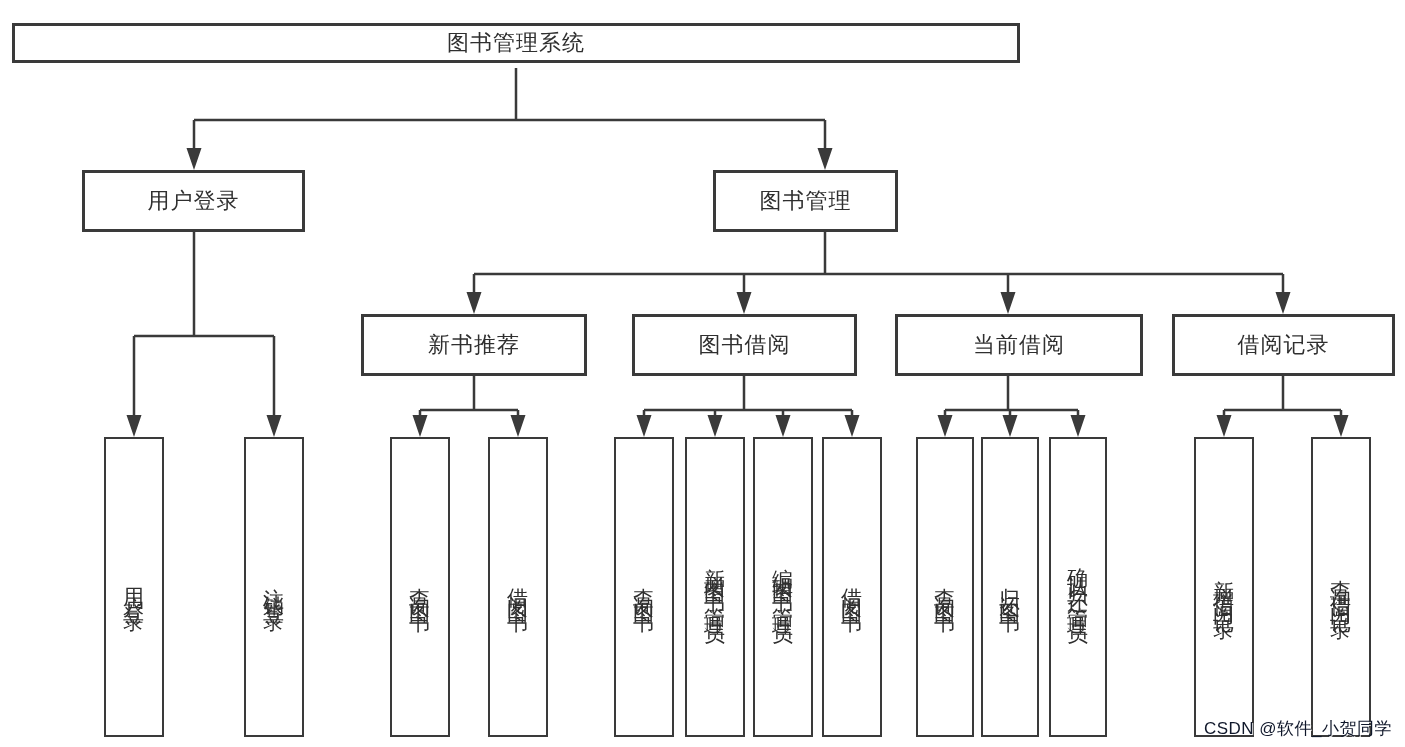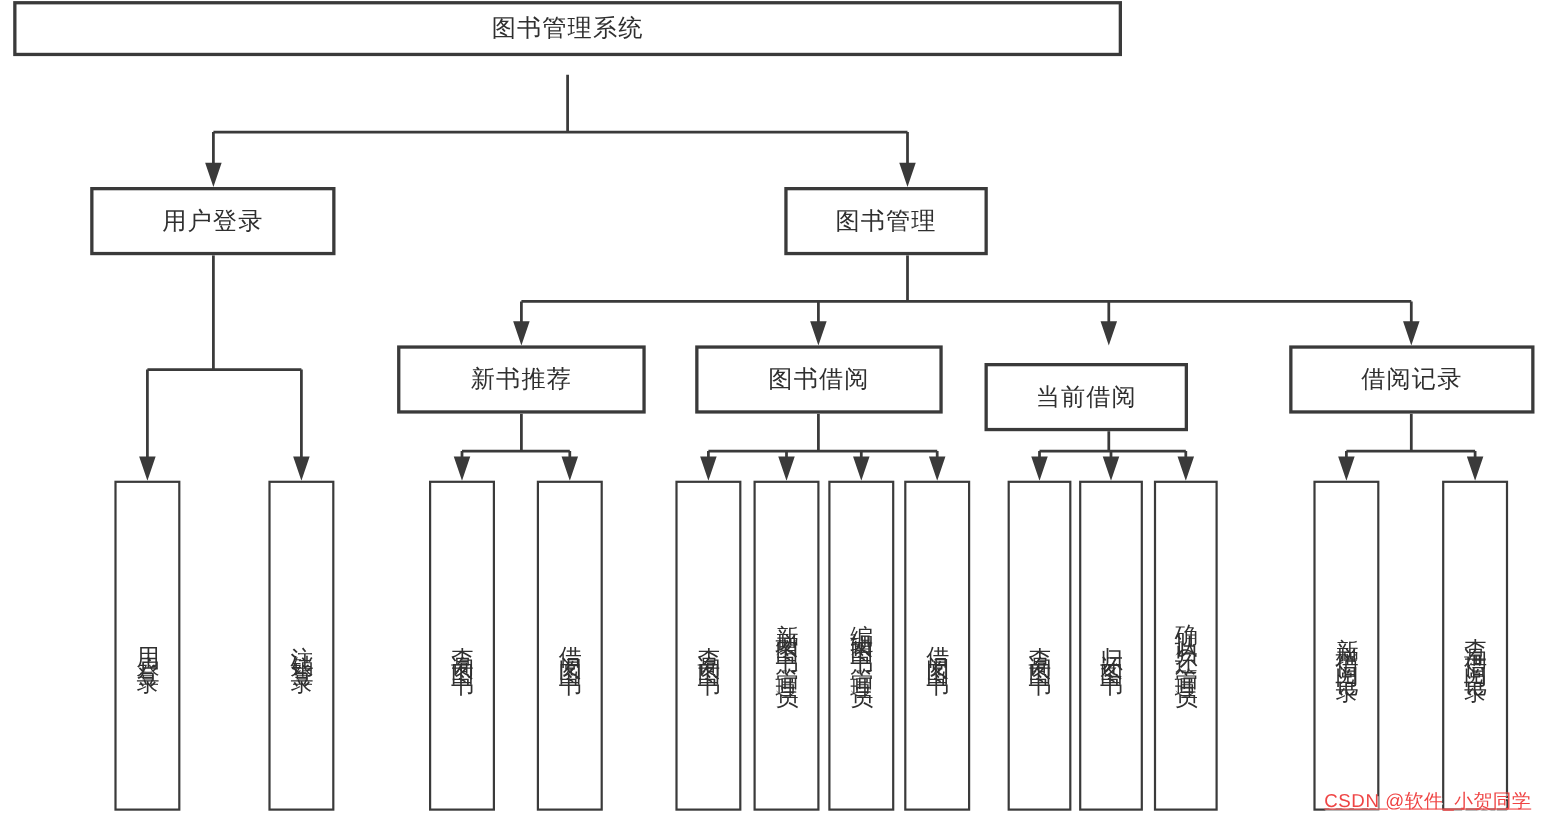--- a/index.html
+++ b/index.html
@@ -88,7 +88,7 @@
     </g>
   </svg>
 
-  <div class="hbox" style="left:12px; top:1px; width:1008px; height:50px;">
+  <div class="hbox" style="left:12px; top:23px; width:1008px; height:40px;">
     <span>图书管理系统</span>
   </div>
 

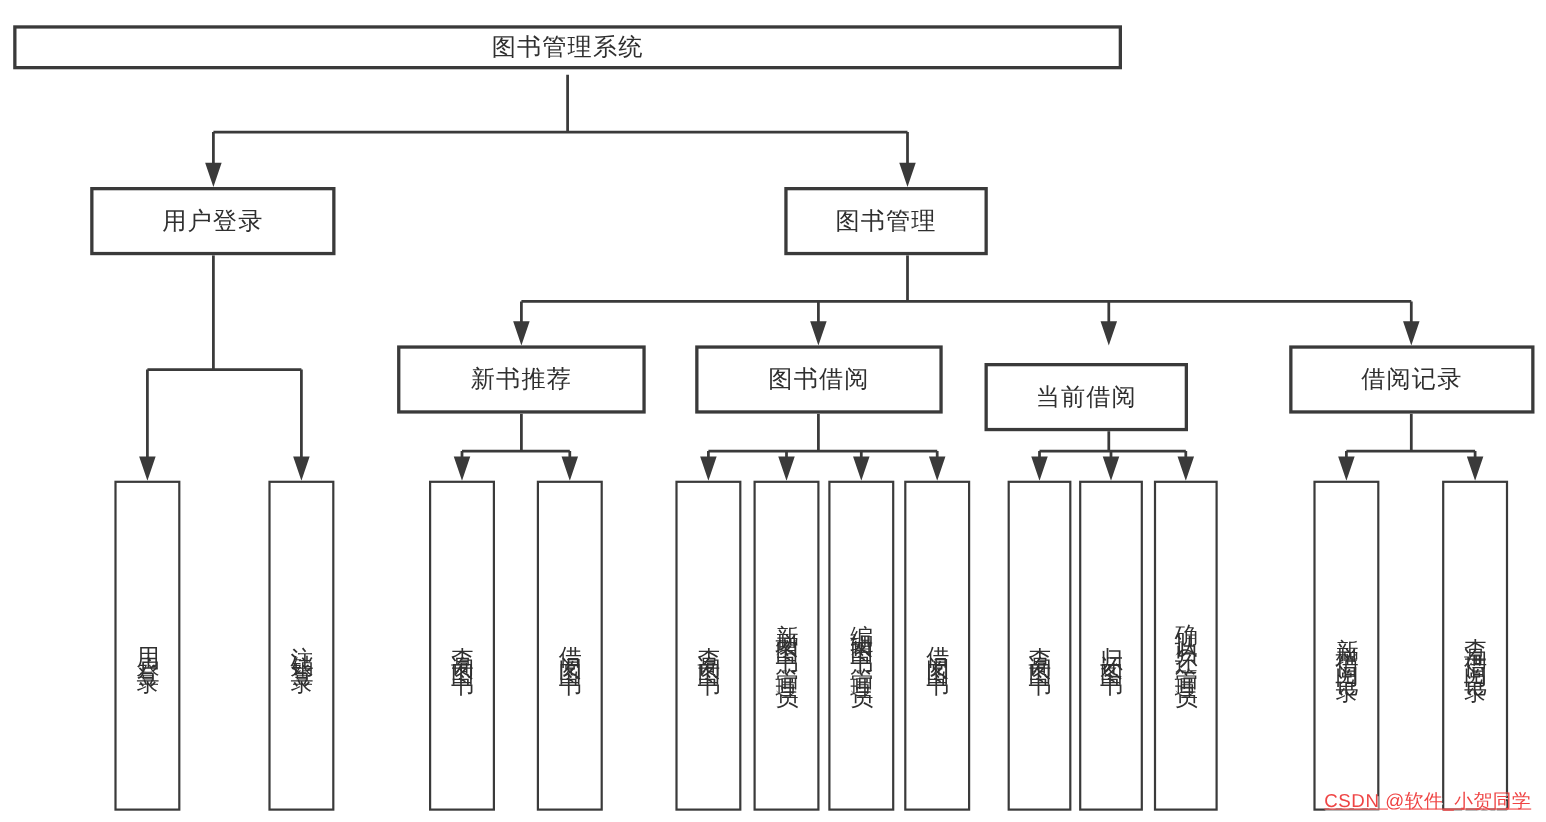--- a/index.html
+++ b/index.html
@@ -105,7 +105,7 @@
   <div class="hbox" style="left:361px; top:314px; width:226px; height:62px;">
     <span>新书推荐</span>
   </div>
-  <div class="hbox" style="left:895px; top:330px; width:185px; height:62px;">
+  <div class="hbox" style="left:895px; top:314px; width:248px; height:62px;">
     <span>当前借阅</span>
   </div>
   <div class="hbox" style="left:1172px; top:314px; width:223px; height:62px;">

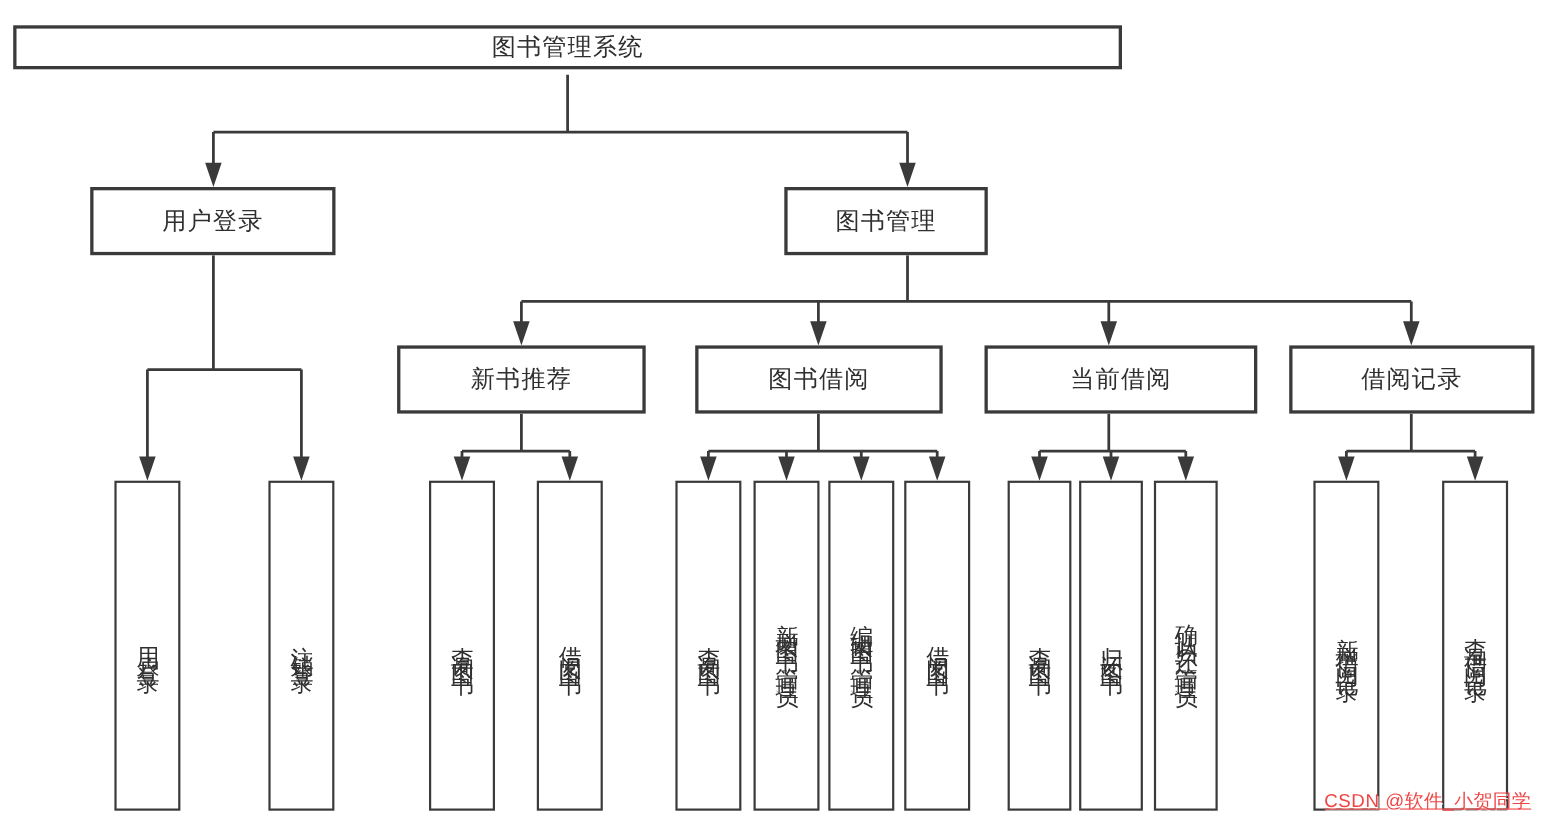--- a/index.html
+++ b/index.html
@@ -55,11 +55,10 @@
     top: 717px;
     right: 13px;
     font-size: 17px;
-    color: #ef4444;
+    color: #0f172a;
     letter-spacing: 0.5px;
     text-shadow: 1px 1px 0 rgba(255,255,255,0.85);
     z-index: 5;
-    text-decoration: underline;
   }
 </style>
 </head>

